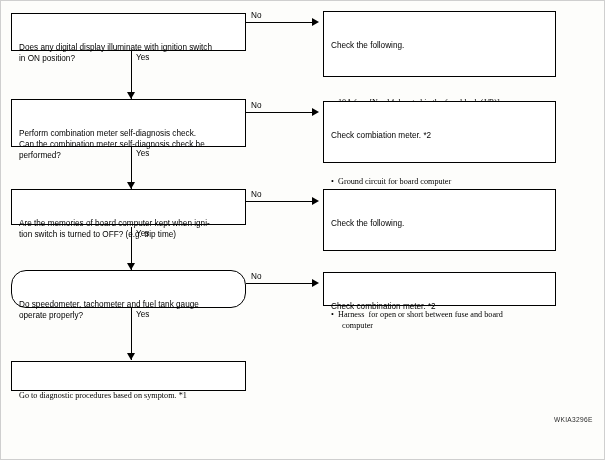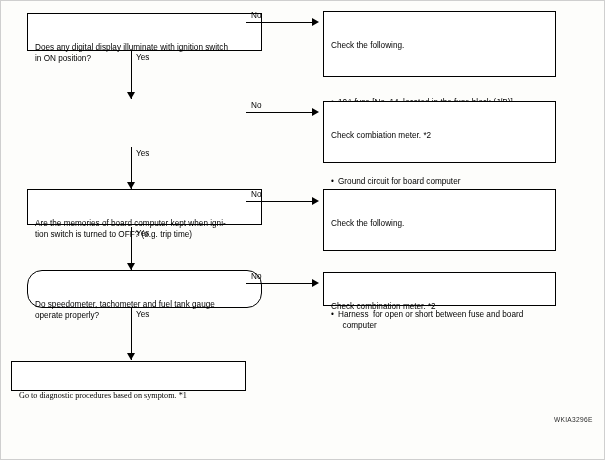--- a/index.html
+++ b/index.html
@@ -32,7 +32,7 @@
     padding: 5px 7px 4px 7px;
     white-space: pre-wrap;
   }
-  .box.left  { left: 10px;  width: 235px; margin-left: 16px; }
+  .box.left  { left: 10px;  width: 235px; }
   .box.right { left: 322px; width: 233px; }
   .box.final { left: 10px;  width: 235px; }
 

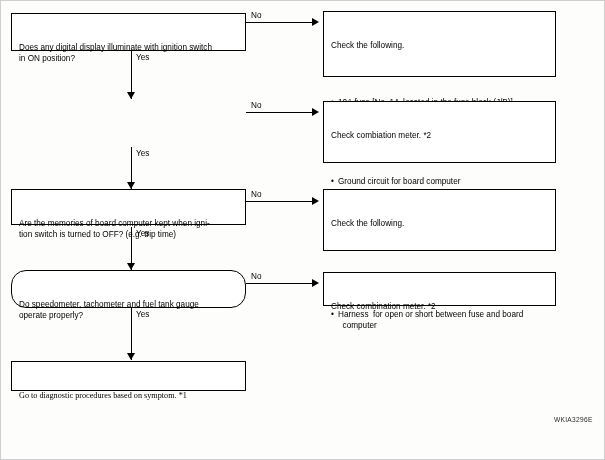--- a/index.html
+++ b/index.html
@@ -121,6 +121,11 @@
   <div class="arrow-down" style="left:126px; top:91px;"></div>
   <div class="edge-label" style="left:135px; top:53px;">Yes</div>
 
+  <div class="box left" style="top:98px; height:48px;">
+    <span class="box-text">Perform combination meter self-diagnosis check.
+Can the combination meter self-diagnosis check be
+performed?</span>
+  </div>
 
   <div class="hline" style="left:245px; top:111px; width:66px;"></div>
   <div class="arrow-right" style="left:311px; top:107px;"></div>

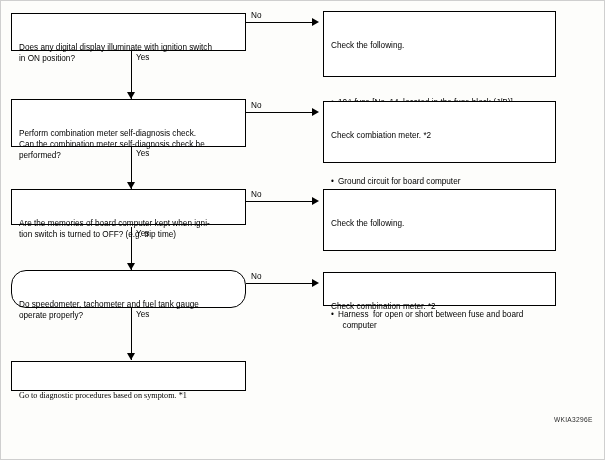--- a/index.html
+++ b/index.html
@@ -46,6 +46,7 @@
     position: relative;
     padding-left: 7px;
     white-space: pre-wrap;
+    font-family: Liberation Serif, serif;
   }
   .bullet::before {
     content: "\2022";

